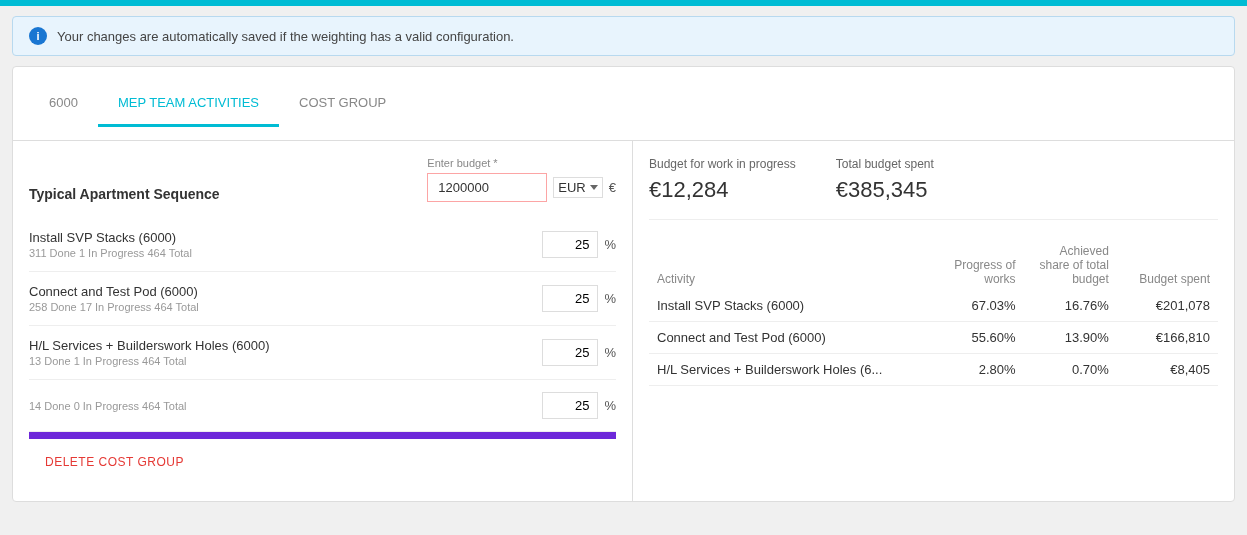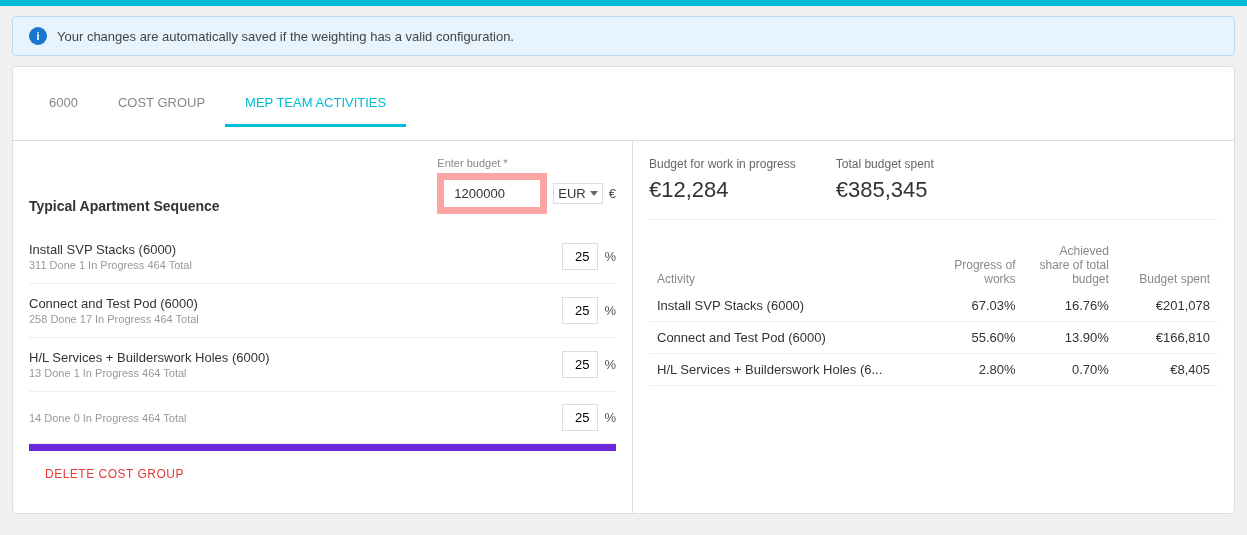--- a/index.html
+++ b/index.html
@@ -211,8 +211,8 @@
 
   <div class="tabs">
     <div class="tab">6000</div>
+    <div class="tab active">MEP TEAM ACTIVITIES</div>
     <div class="tab">COST GROUP</div>
-    <div class="tab active">MEP TEAM ACTIVITIES</div>
   </div>
 
   <div class="content-area">

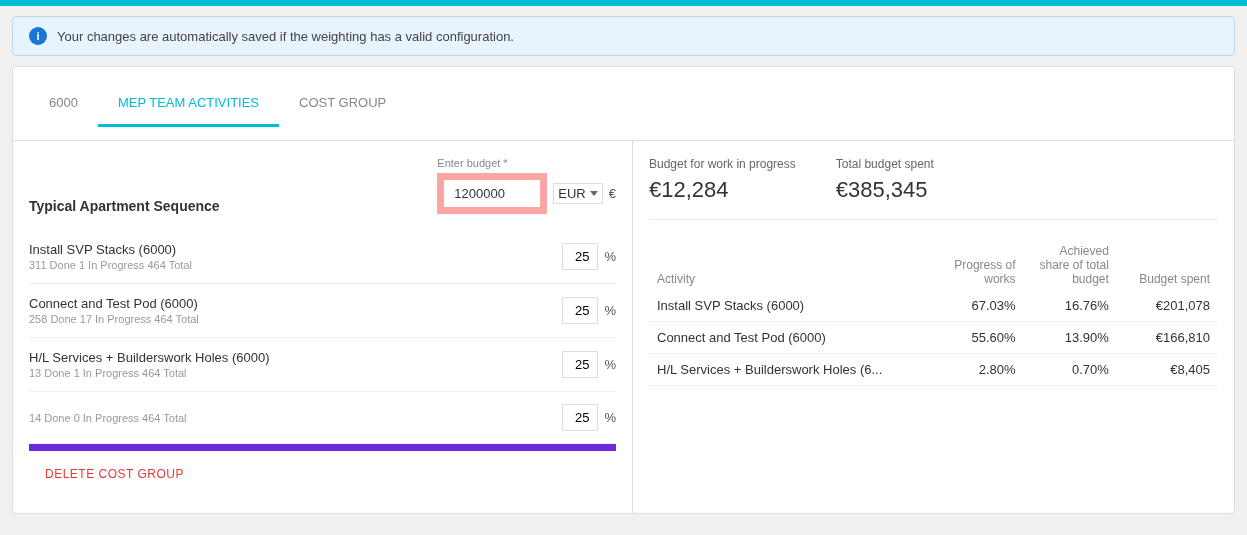--- a/index.html
+++ b/index.html
@@ -102,9 +102,9 @@
     }
 
     .budget-input {
-      border: 7px solid #fca5a5;
+      border: 1px solid #fca5a5;
       padding: 6px 10px;
-      width: 110px;
+      width: 120px;
       font-size: 13px;
       color: #333;
       outline: none;

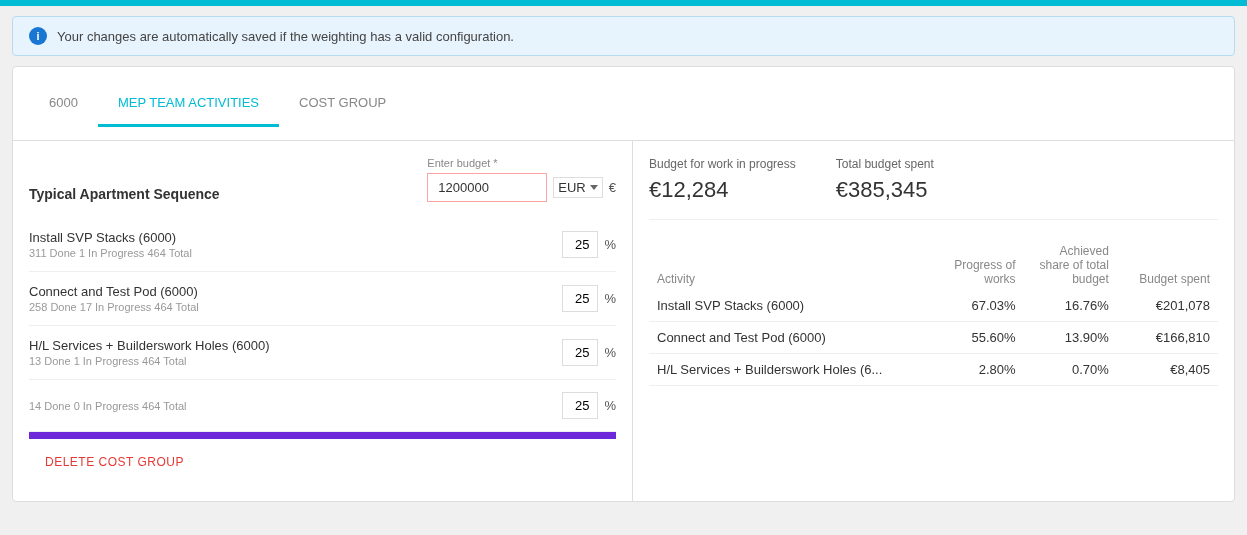--- a/index.html
+++ b/index.html
@@ -140,7 +140,7 @@
     .weight-input {
       border: 1px solid #ddd;
       padding: 5px 8px;
-      width: 36px;
+      width: 56px;
       text-align: right;
       font-size: 13px;
       margin-right: 6px;

